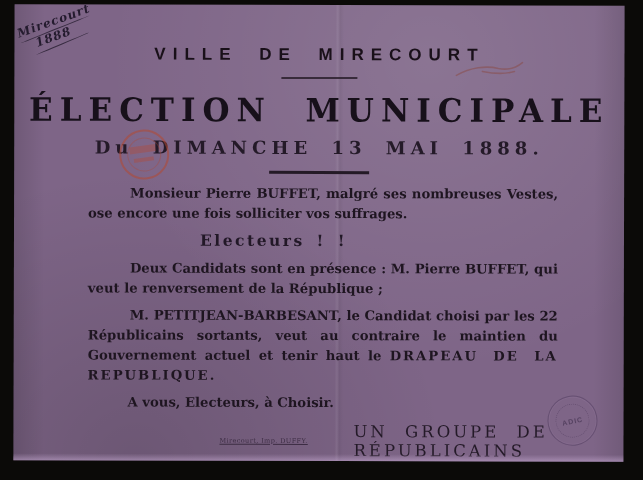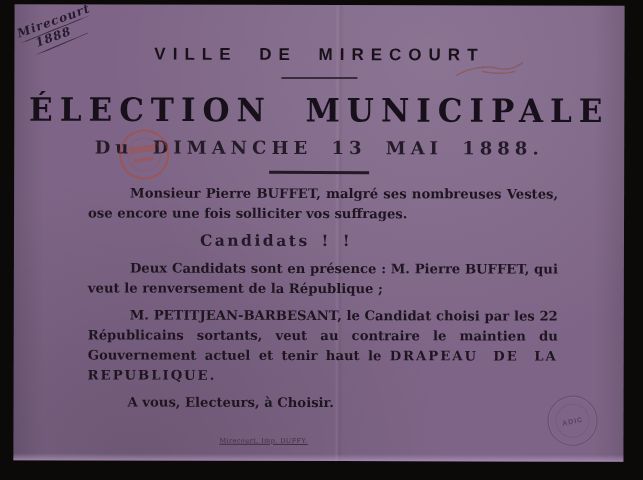--- a/index.html
+++ b/index.html
@@ -158,7 +158,7 @@
     <div class="body-text">
       <p class="para">Monsieur Pierre BUFFET, malgré ses nombreuses Vestes, ose encore une fois solliciter vos suffrages.</p>
 
-      <div class="electors-heading">Candidats ! !</div>
+      <div class="electors-heading">Electeurs ! !</div>
 
       <p class="para">Deux Candidats sont en présence : M. Pierre BUFFET, qui veut le renversement de la République ;</p>
 

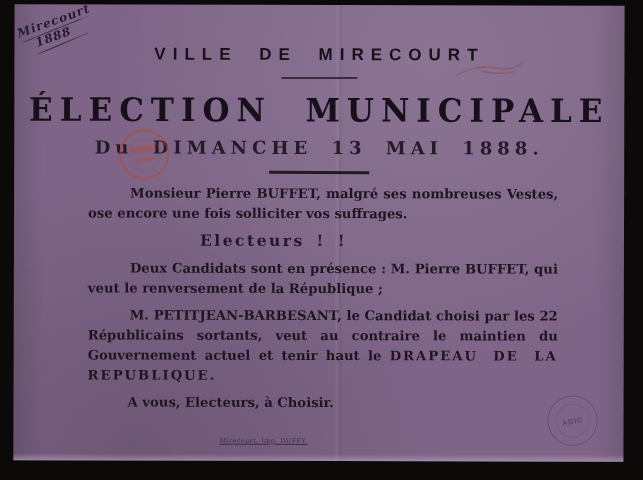--- a/index.html
+++ b/index.html
@@ -167,6 +167,7 @@
       <p class="para closing">A vous, Electeurs, à Choisir.</p>
 
       <div class="footer-row">
+        <div class="signature">UN GROUPE DE RÉPUBLICAINS</div>
         <div class="imprint">Mirecourt, Imp. DUFFY.</div>
       </div>
     </div>

